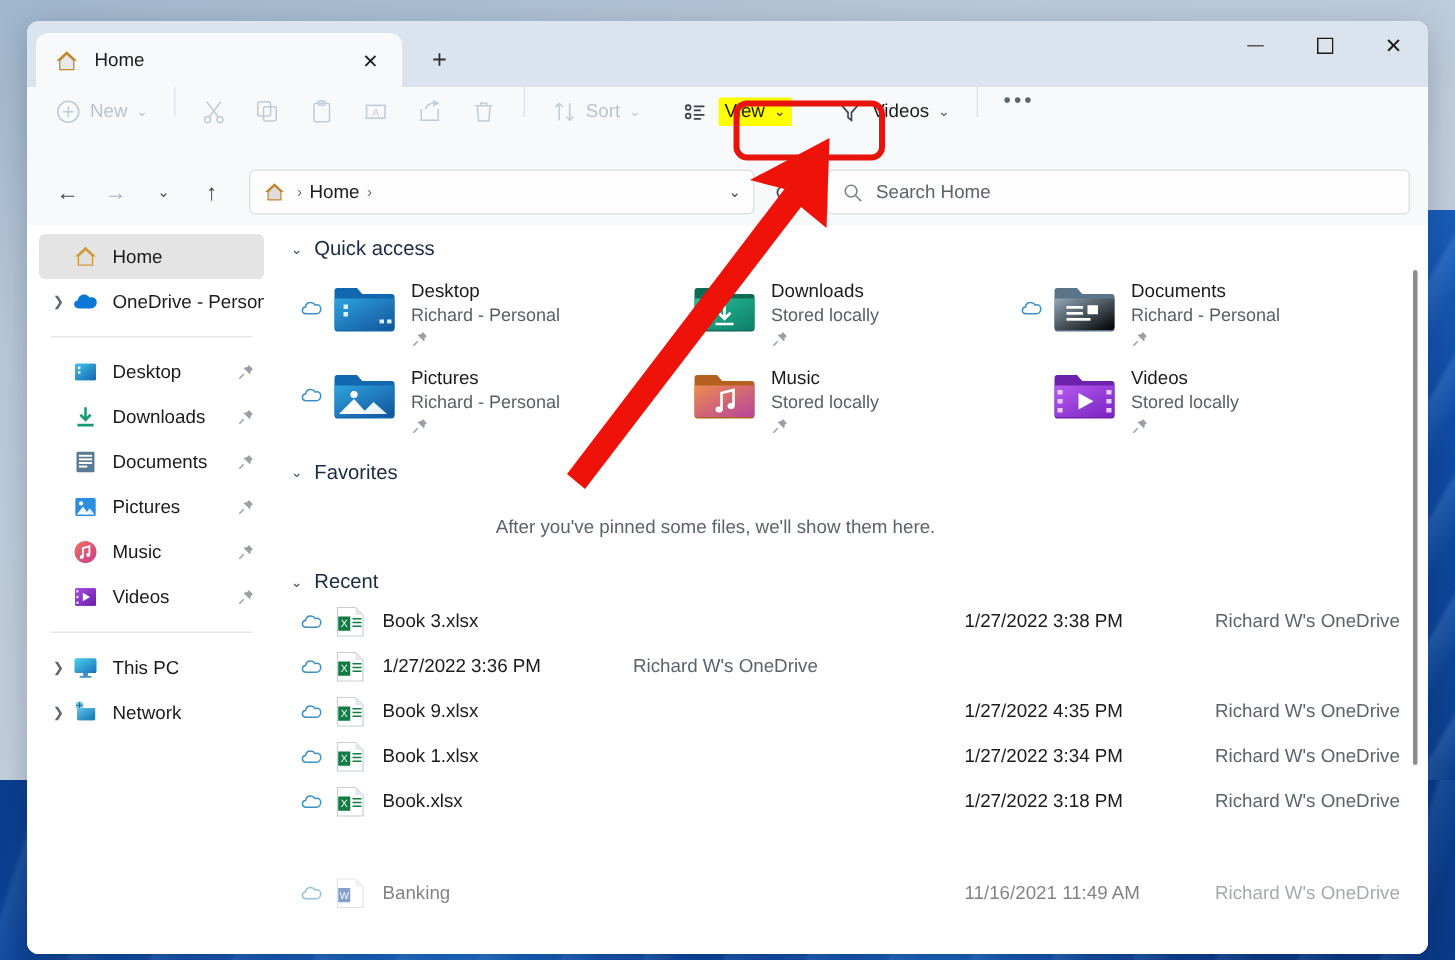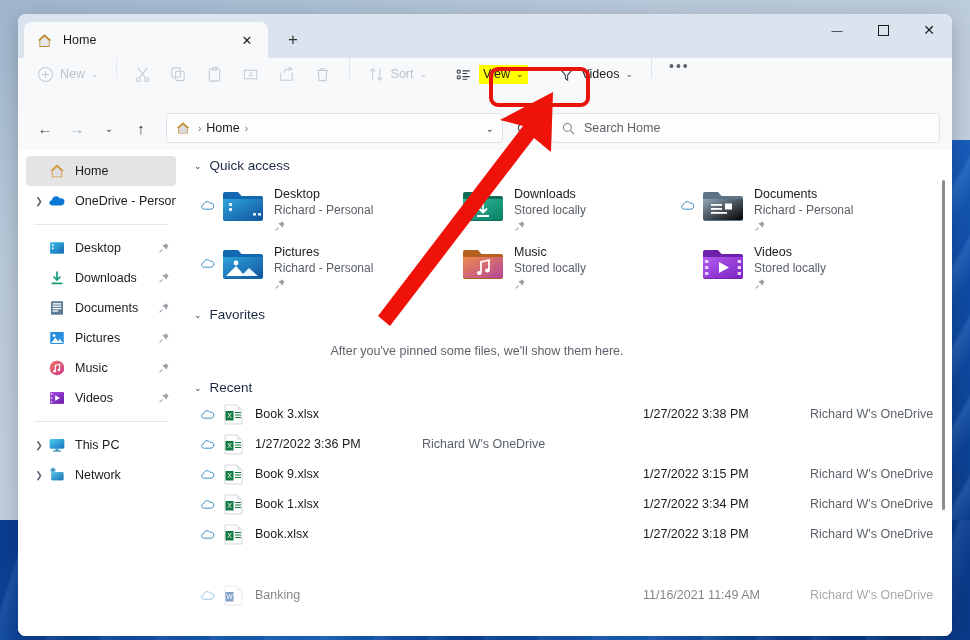--- a/index.html
+++ b/index.html
@@ -711,7 +711,7 @@
             <path d="M11 8.5 h6 M11 11 h6 M11 13.5 h6" stroke="#107c41" stroke-width="1"></path>
           </svg>
           <span class="frow-name">Book 9.xlsx</span>
-          <span class="frow-date">1/27/2022 3:15 PM</span>
+          <span class="frow-date">1/27/2022 4:35 PM</span>
           <span class="frow-owner">Richard W's OneDrive</span>
         </div>
 

